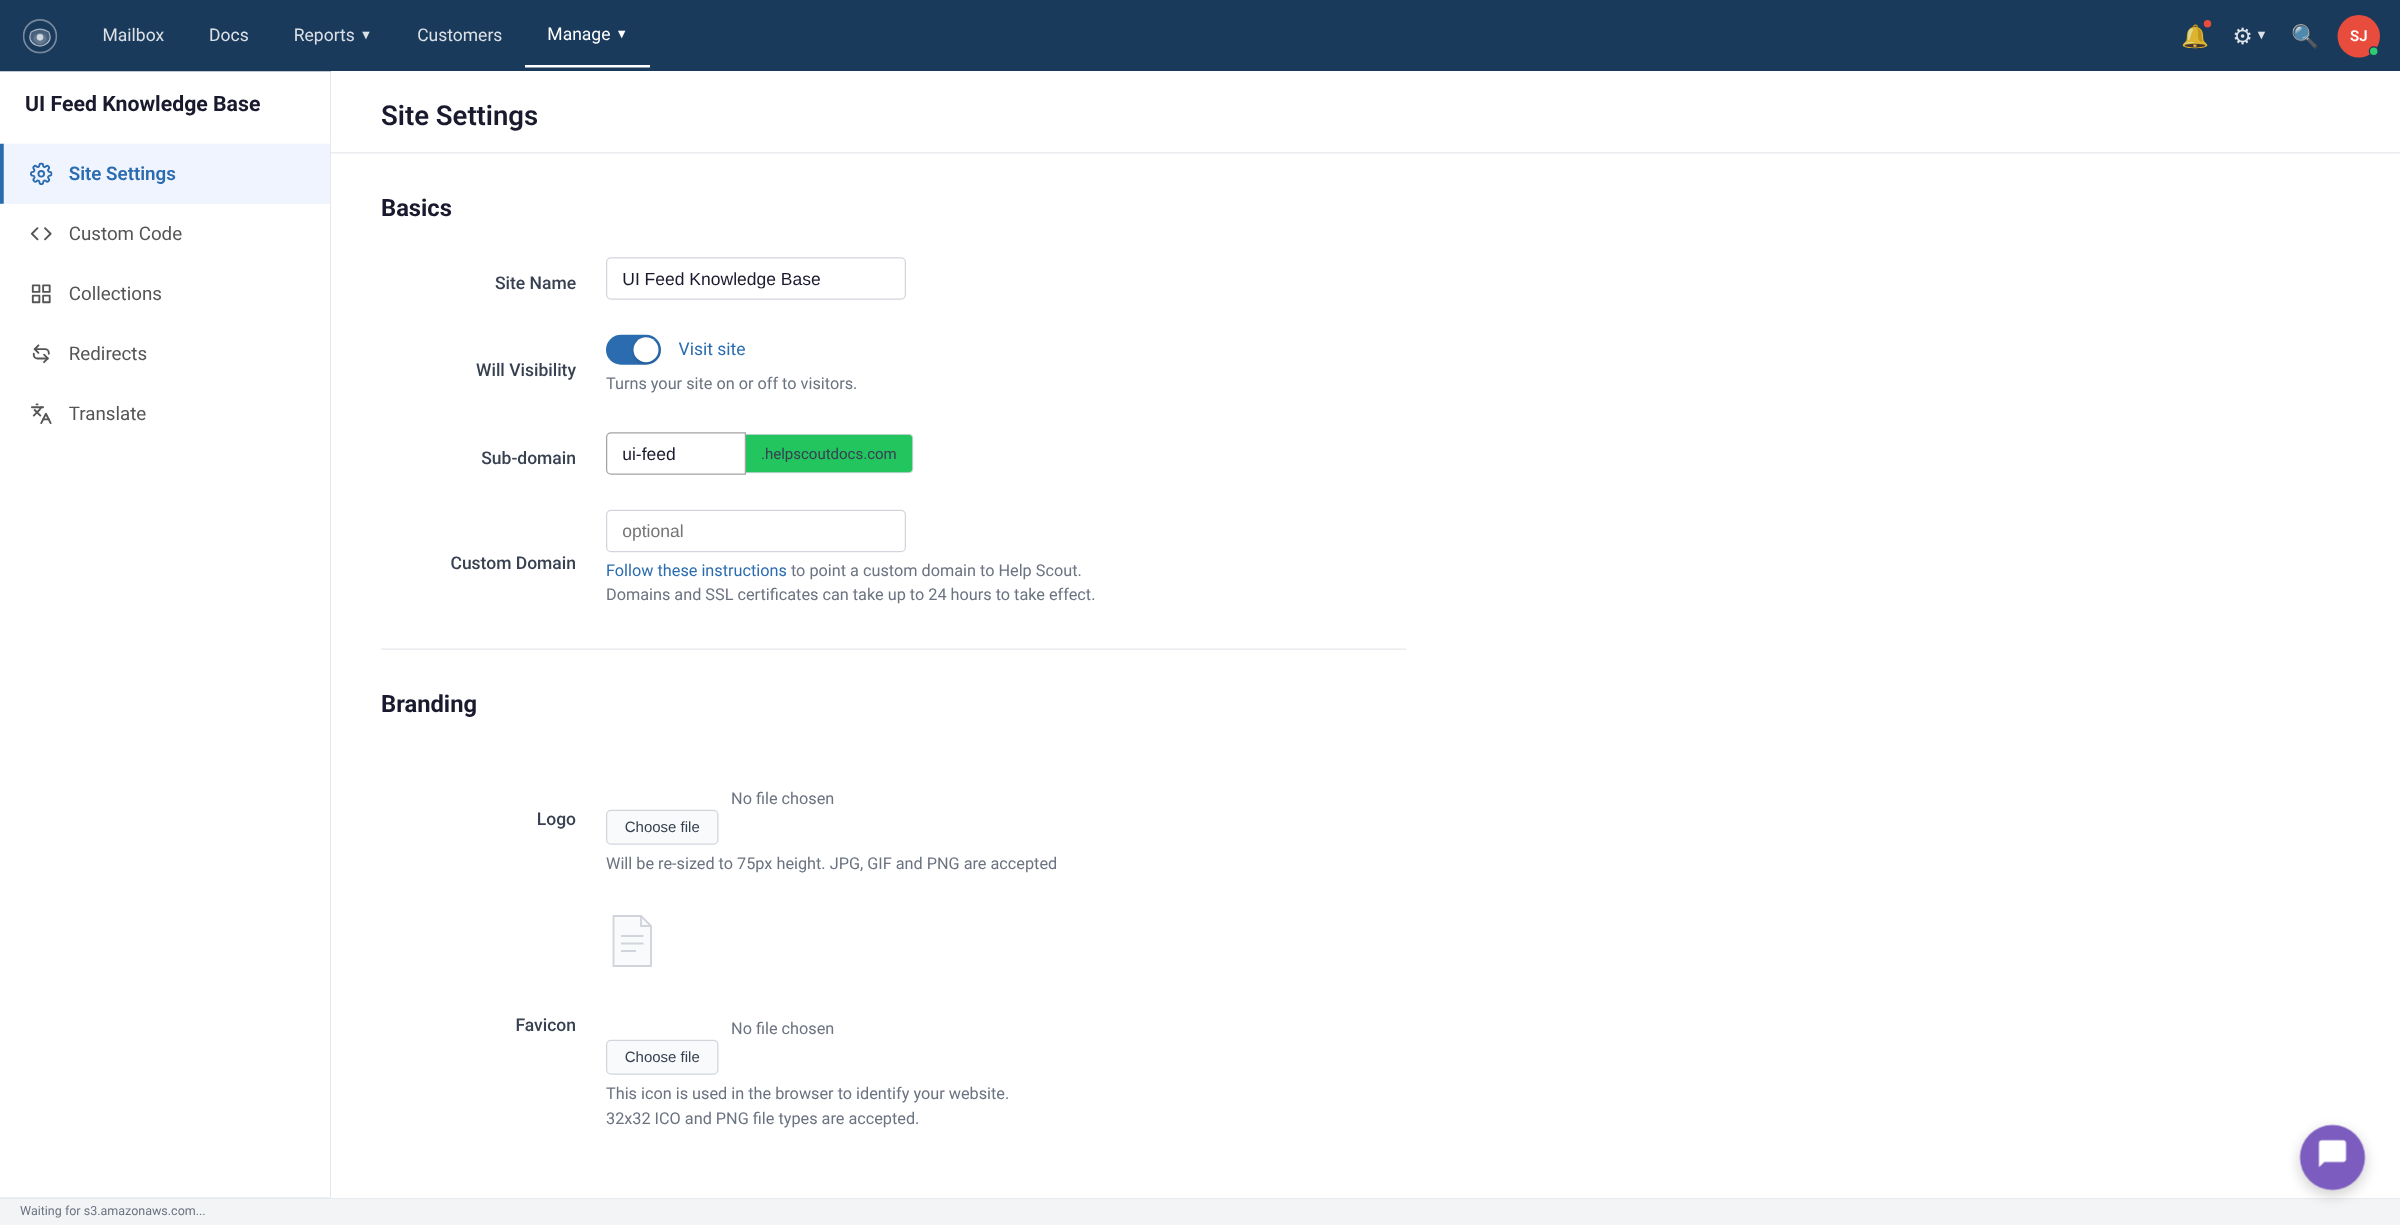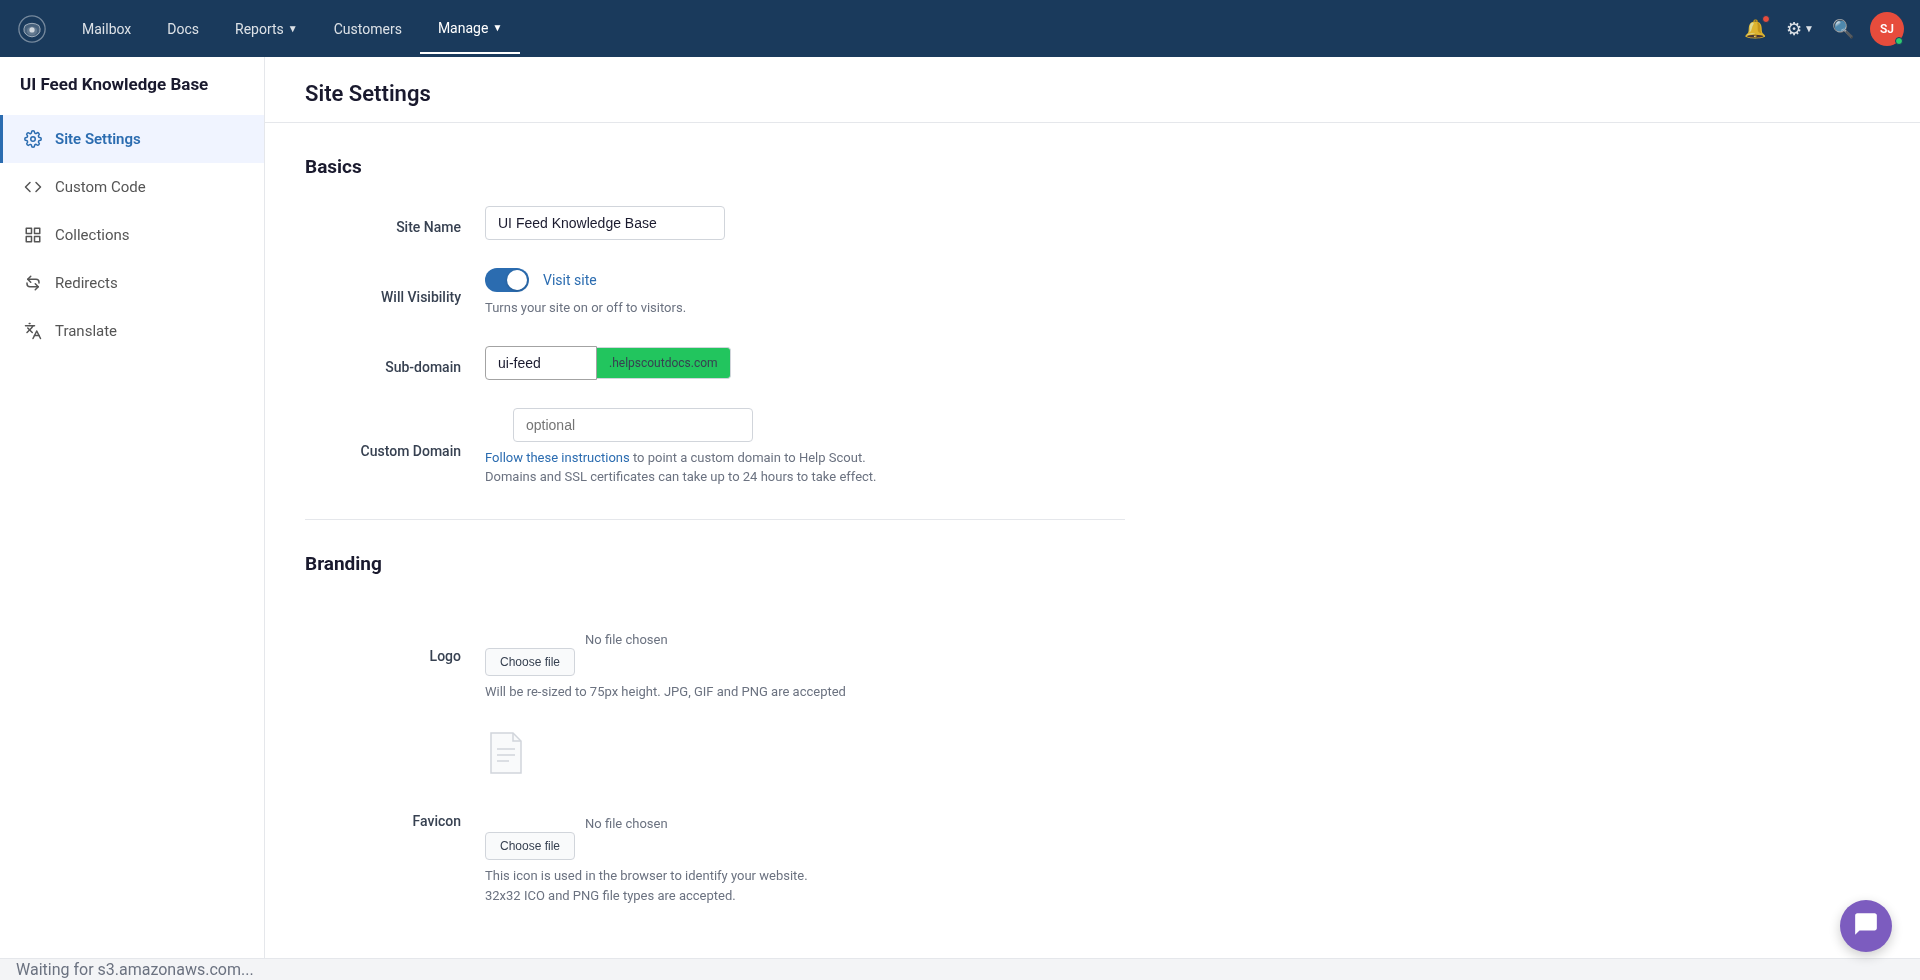--- a/index.html
+++ b/index.html
@@ -209,7 +209,7 @@
       background: #fff;
       outline: none;
     }
-    .form-input.optional { color: #aaa; margin-left: 28px; }
+    .form-input.optional { color: #aaa; }
 
     .subdomain-wrap {
       display: flex;

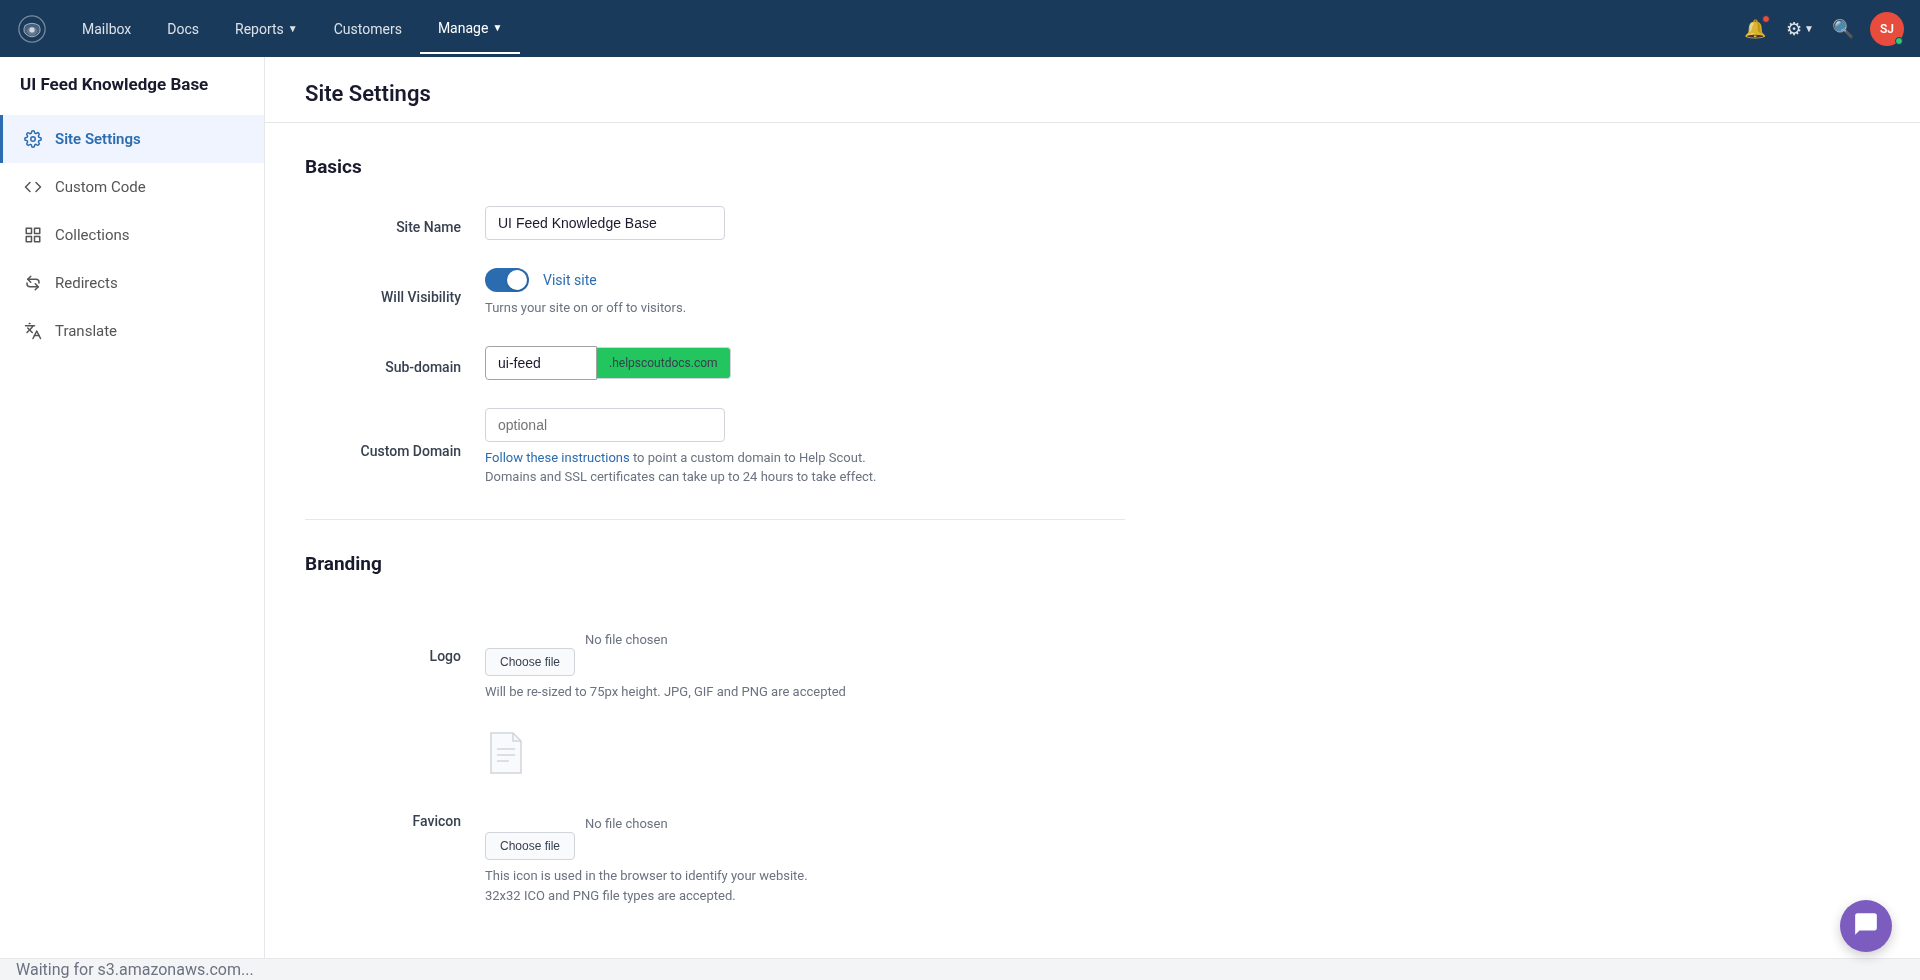--- a/index.html
+++ b/index.html
@@ -327,7 +327,7 @@
       display: flex;
       align-items: center;
       padding: 0 16px;
-      font-size: 16px;
+      font-size: 10px;
       color: #6b7280;
       flex-shrink: 0;
     }

